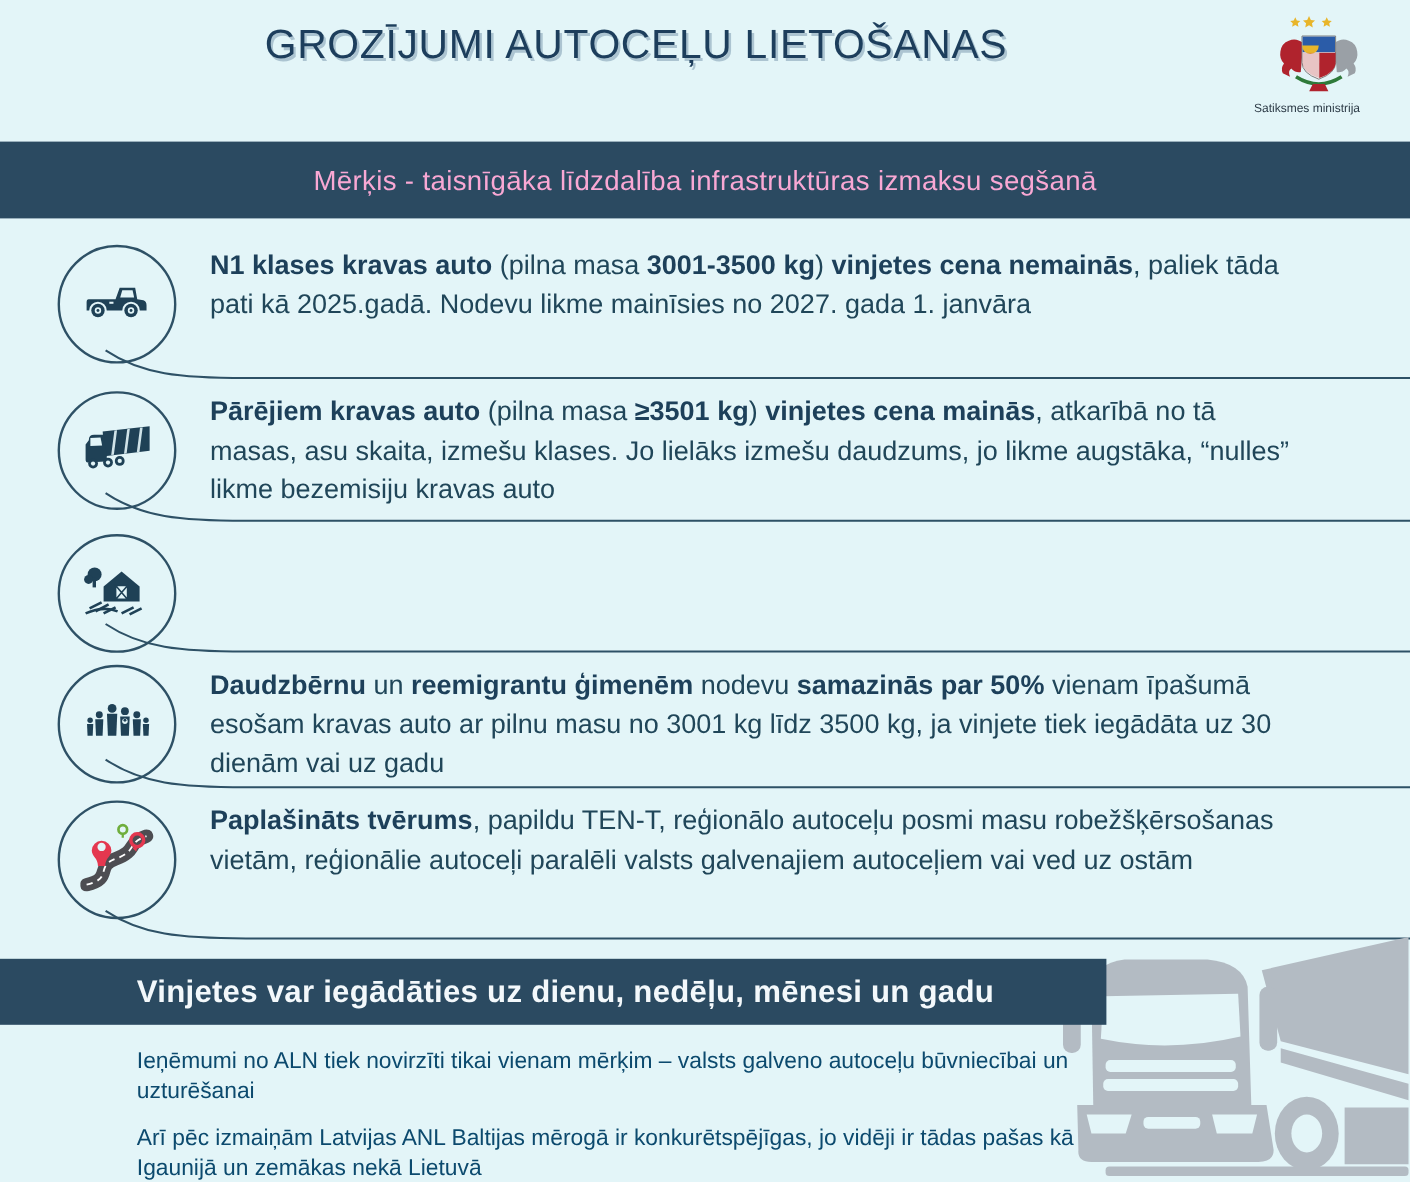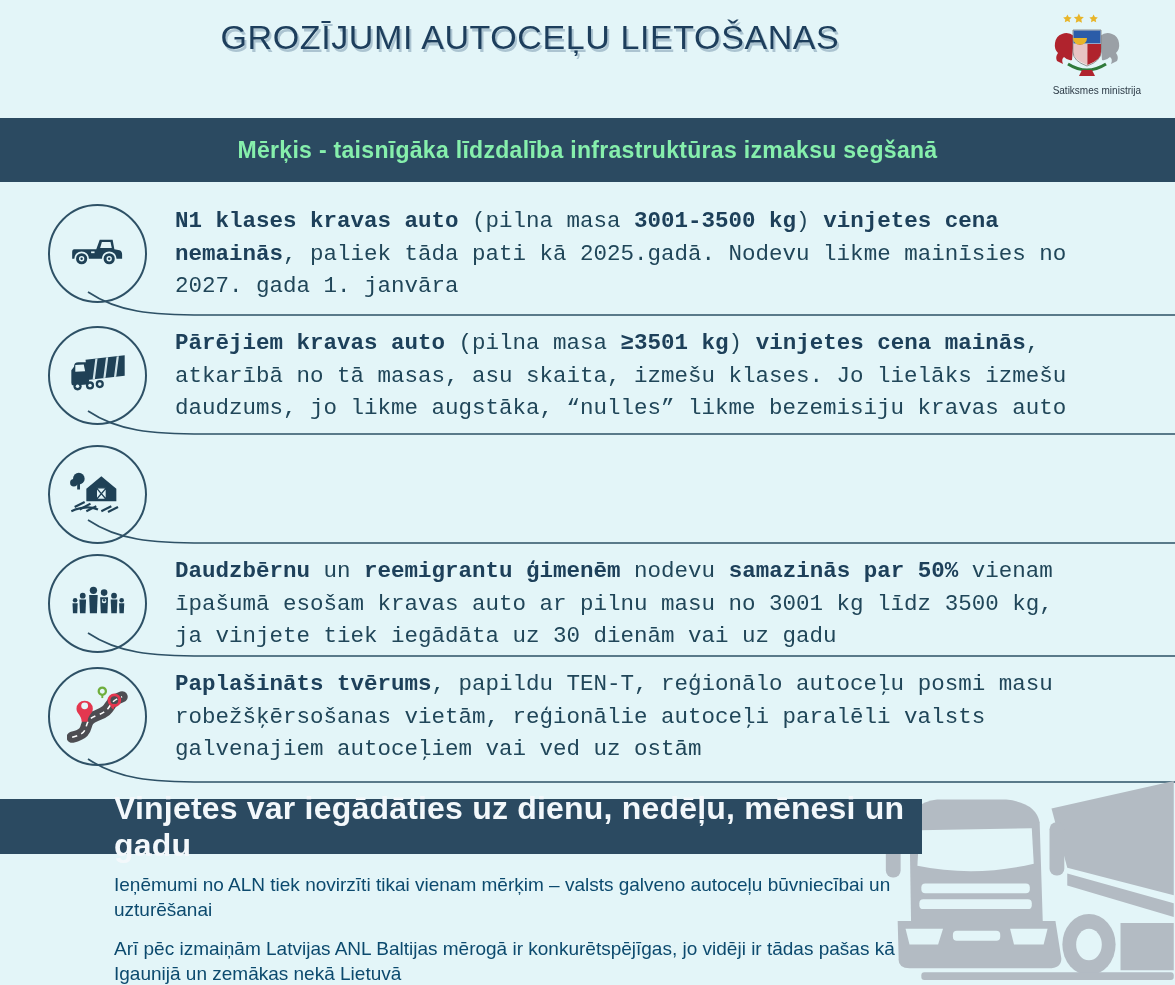--- a/index.html
+++ b/index.html
@@ -15,7 +15,7 @@
     letter-spacing:0.6px;
     text-shadow:2px 3px 0 rgba(104,138,162,0.45);
   }
-  .logo{position:absolute; top:12px; right:34px; width:108px; text-align:right;}
+  .logo{position:absolute; top:12px; right:22px; width:108px; text-align:left;}
   .logo svg{display:block; margin:0 auto;}
   .logo-caption{font-size:10px; color:#2c3a46; margin-top:1px;}
   

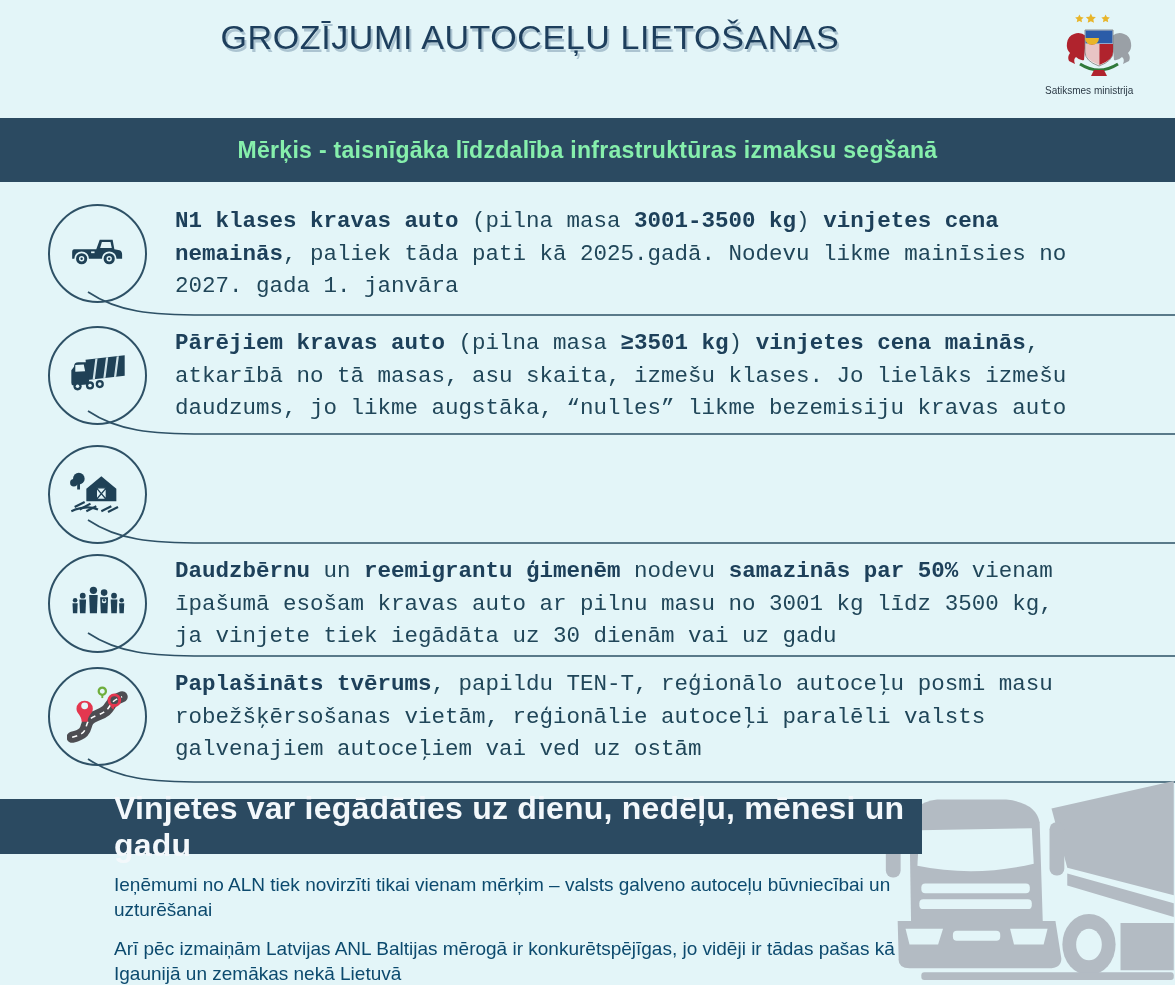--- a/index.html
+++ b/index.html
@@ -23,7 +23,7 @@
     position:absolute; top:118px; left:0; width:1175px; height:64px;
     background:#2b4a61; display:flex; align-items:center; justify-content:center;
   }
-  .goal-banner span{color:#86efac; font-size:23px; font-weight:bold; letter-spacing:0.3px;}
+  .goal-banner span{color:#f9a8d4; font-size:23px; font-weight:normal; letter-spacing:0.3px;}
   .purchase-banner{
     position:absolute; top:799px; left:0; width:922px; height:55px;
     background:#2b4a61; display:flex; align-items:center;

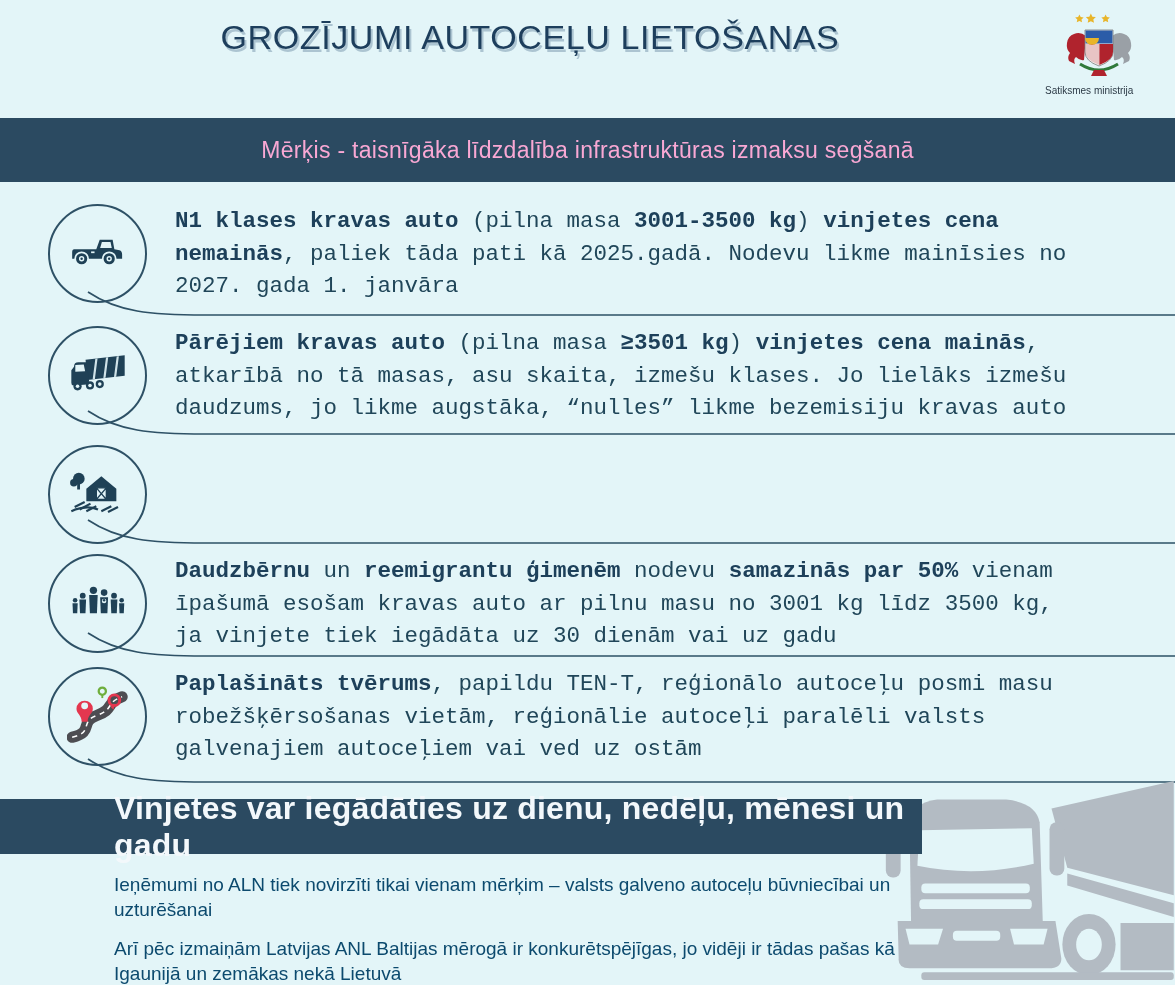--- a/index.html
+++ b/index.html
@@ -31,7 +31,7 @@
   }
   .purchase-banner span{color:#f3f8fb; font-size:32px; font-weight:bold; letter-spacing:0.2px;}
   
-  .items{position:absolute; top:198px; left:0; width:1164px;font-family:Liberation Mono, monospace;}
+  .items{position:absolute; top:198px; left:0; width:1164px;}
   .item{position:relative; display:flex; align-items:flex-start;}
   .item-1{height:122px}.item-2{height:119px}.item-3{height:109px}.item-4{height:113px}.item-5{height:126px}
   .icon-col{flex:0 0 145px; padding-left:48px; box-sizing:content-box; width:97px; flex-basis:97px;}

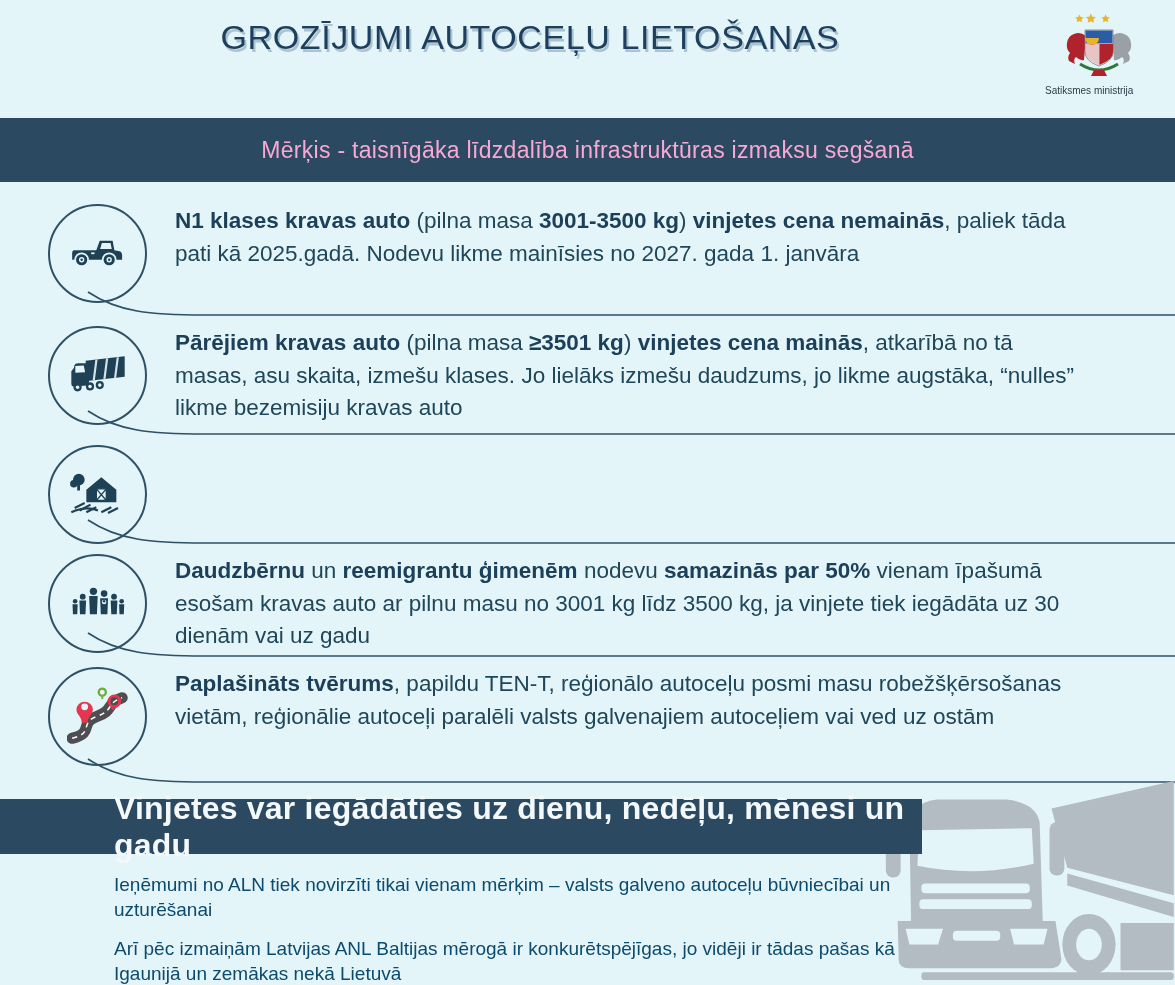--- a/index.html
+++ b/index.html
@@ -29,7 +29,7 @@
     background:#2b4a61; display:flex; align-items:center;
     padding-left:114px; box-sizing:border-box; z-index:2;
   }
-  .purchase-banner span{color:#f3f8fb; font-size:32px; font-weight:bold; letter-spacing:0.2px;}
+  .purchase-banner span{color:#f3f8fb; font-size:26px; font-weight:bold; letter-spacing:0.2px;}
   
   .items{position:absolute; top:198px; left:0; width:1164px;}
   .item{position:relative; display:flex; align-items:flex-start;}

